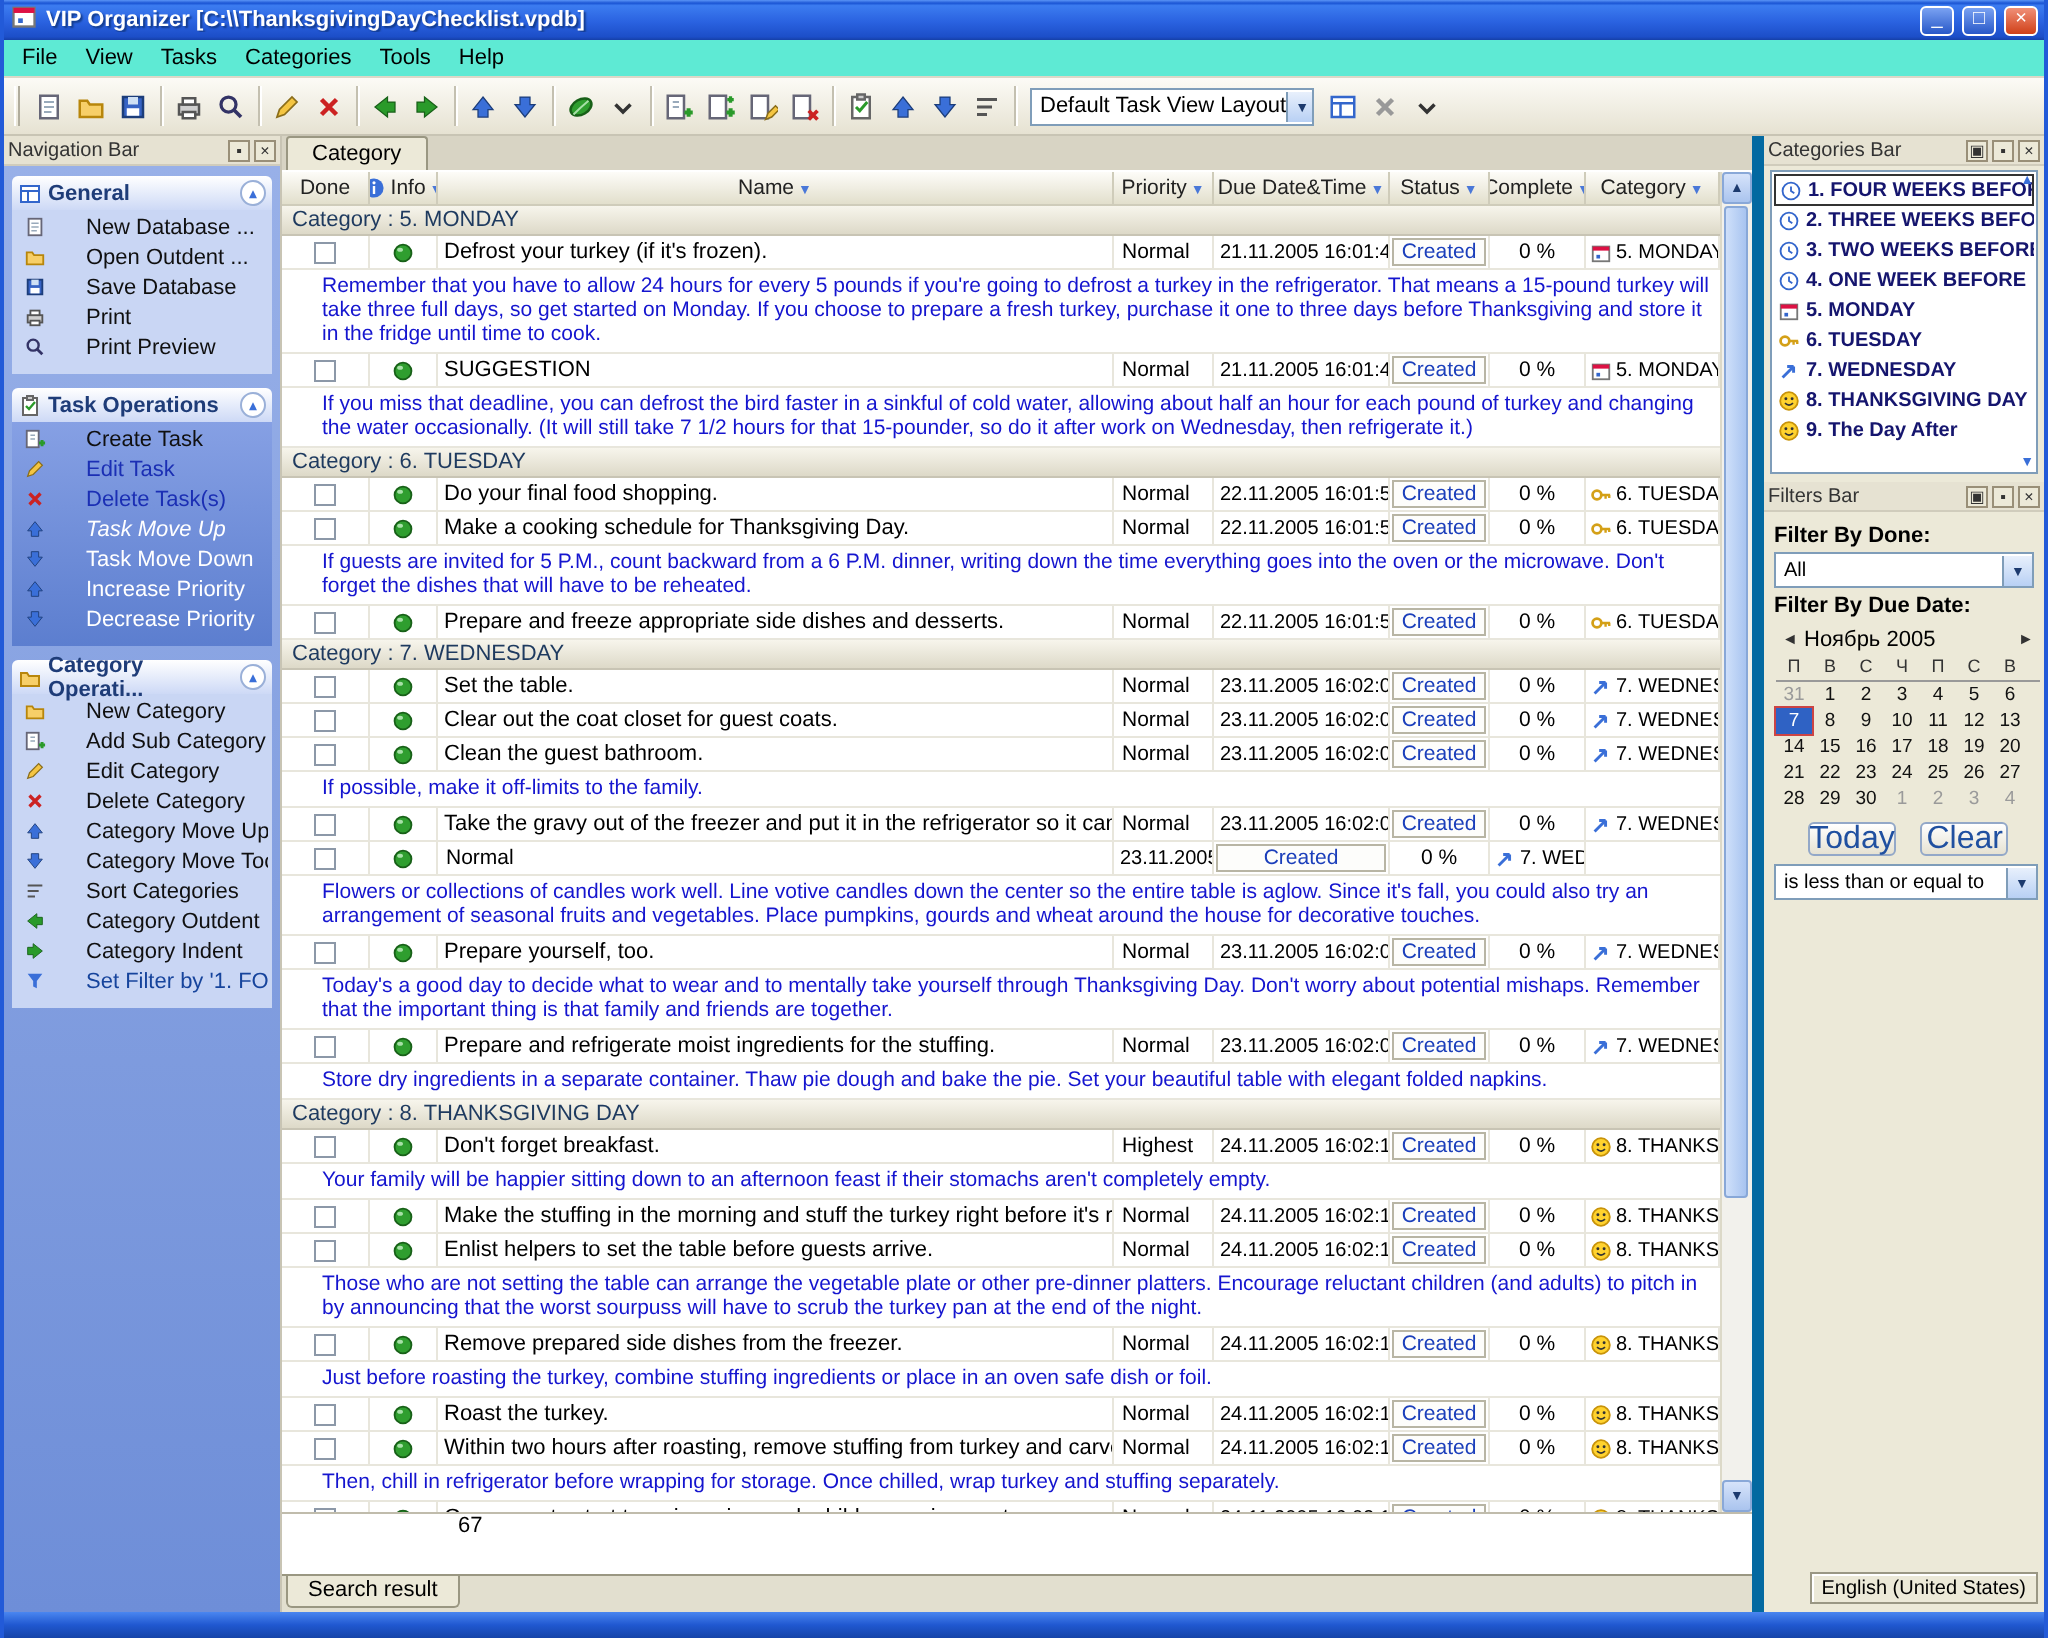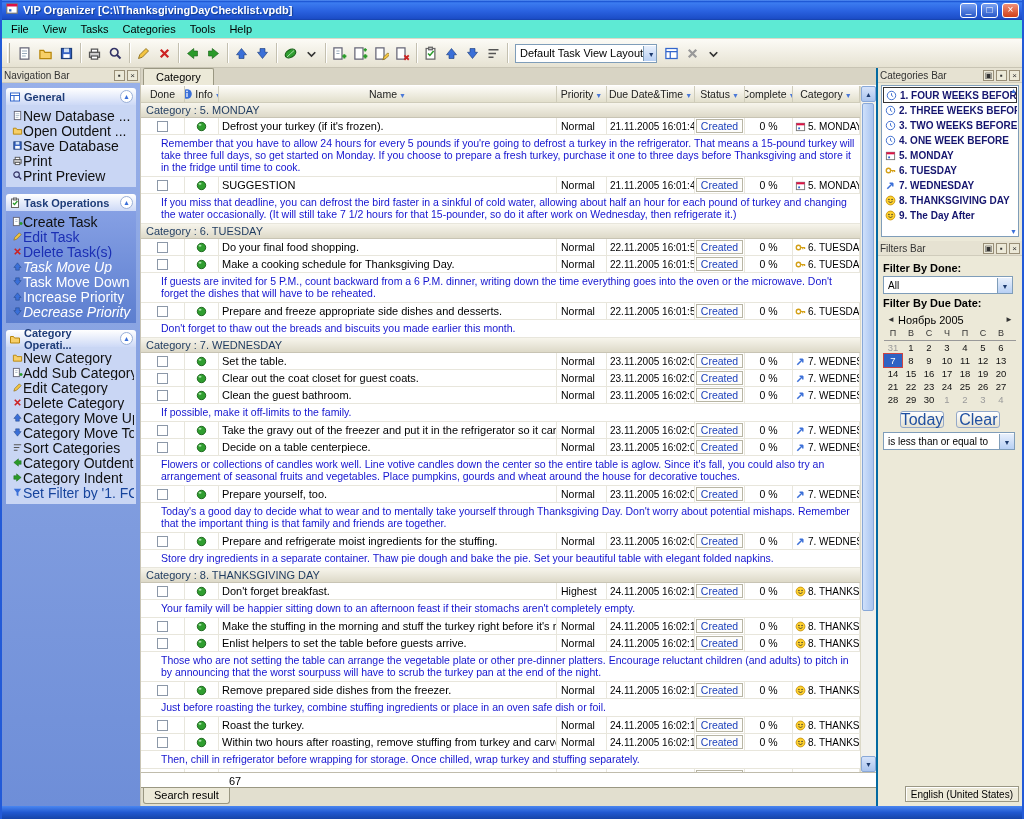--- a/index.html
+++ b/index.html
@@ -67,7 +67,7 @@
 .tabstrip-bottom{height:19px;background:#e2dfcf;display:flex;align-items:flex-start;padding-left:2px;border-top:1px solid #9a9782;flex:none}
 .tab-bottom{height:16px;padding:0 10px;background:#ece9d8;border:1px solid #9a9782;border-top:none;border-radius:0 0 3px 3px;font-size:11px;line-height:15px}
 
-.rightpanel{width:146px;background:#ece9d8;display:flex;flex-direction:column;position:relative;border-left:2px solid #0369a1;flex:none}
+.rightpanel{width:146px;background:#ece9d8;display:flex;flex-direction:column;position:relative;border-left:6px solid #0369a1;flex:none}
 .cat-list{margin:2px 3px 4px;background:#fff;border:1px solid #7f9db9;height:152px;position:relative;padding:1px;overflow:hidden}
 .cat-item{height:15px;display:flex;align-items:center;gap:3px;padding:0 2px;font-size:10px;font-weight:bold;color:#15156e;white-space:nowrap;overflow:hidden}
 .cat-item.selected{border:1px solid #333;height:16px}

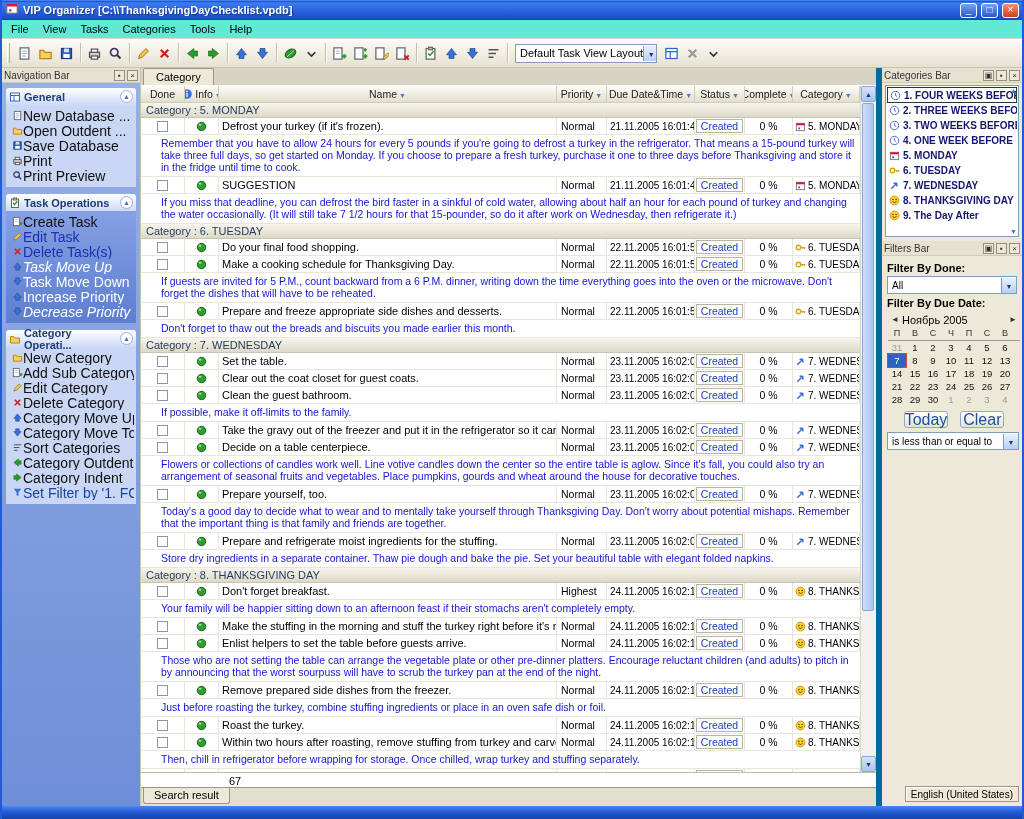--- a/index.html
+++ b/index.html
@@ -35,7 +35,7 @@
 .nav-chevron::before{content:"▴";font-size:7px;color:#3a6fd8}
 .nav-items{background:#c9d6f4;padding:3px 2px 4px}
 .nav-section.dark .nav-items{background:linear-gradient(#86a0e4,#5c7ecf)}
-.nav-item{height:15px;display:flex;align-items:center;gap:0;padding-left:4px;font-size:14px;color:#101010;white-space:nowrap;overflow:hidden}
+.nav-item{height:15px;display:flex;gap:20px;padding-left:4px;font-size:11px;color:#101010;white-space:nowrap;overflow:hidden}
 
 .mainpanel{width:735px;display:flex;flex-direction:column;background:#ece9d8;flex:none;min-width:0}
 .tabstrip-top{height:18px;background:#d8d4c4;display:flex;align-items:flex-end;padding-left:2px;border-bottom:1px solid #fff;flex:none}

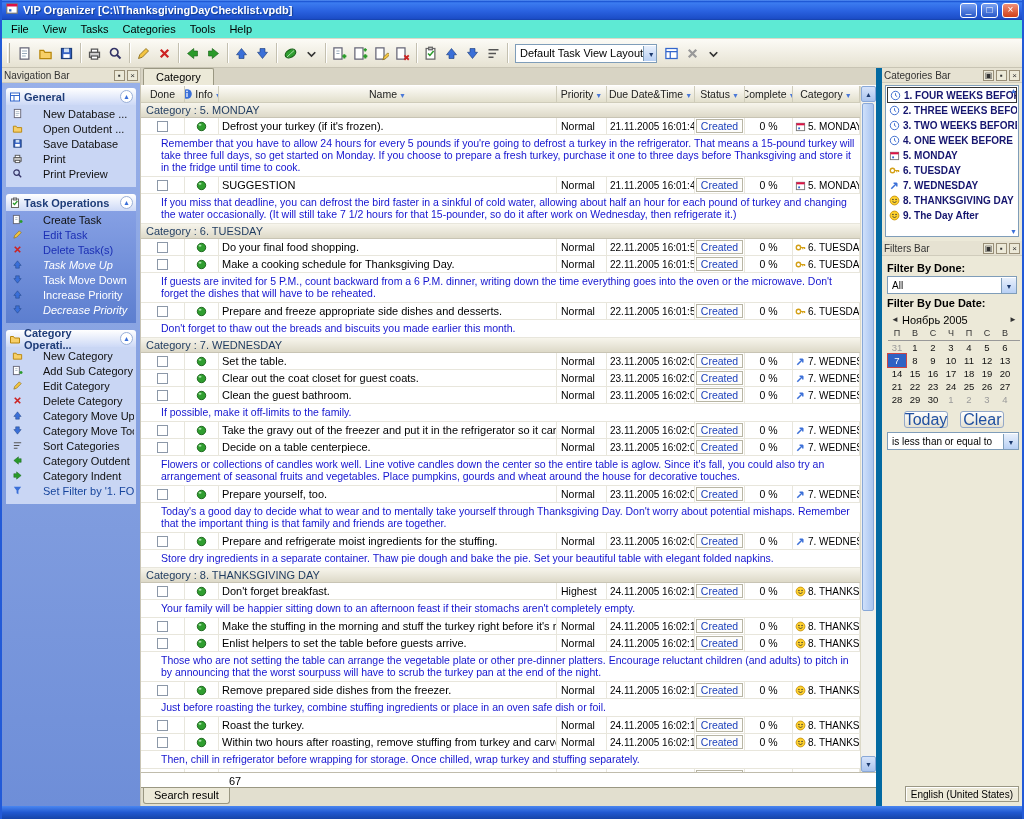--- a/index.html
+++ b/index.html
@@ -474,7 +474,7 @@
                     <path d="M6 10L2 5h2V2h4v3h2z" fill="#3a6fd8" stroke="#1c3d7a" stroke-width="0.5"></path>
                   </svg>
                 </span>
-                <span style="color: rgb(255, 255, 255); font-style: italic;">Decrease Priority</span>
+                <span style="color: rgb(255, 255, 255);">Decrease Priority</span>
               </div>
             </div>
           </div>

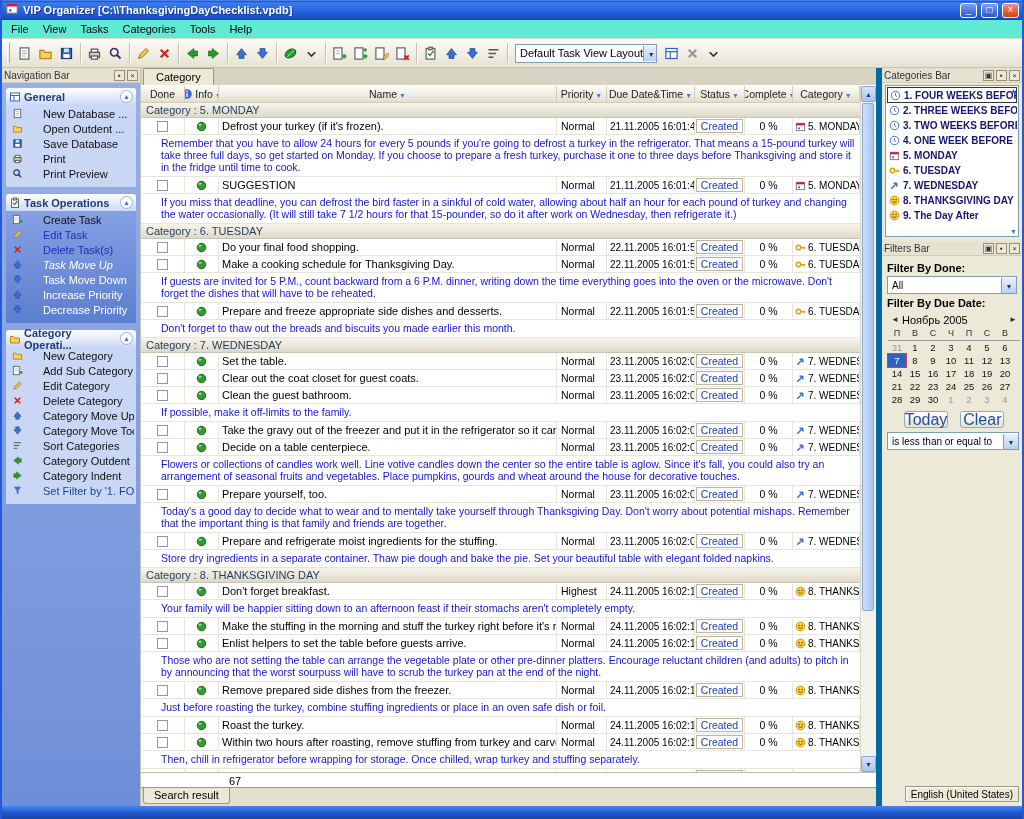--- a/index.html
+++ b/index.html
@@ -778,7 +778,6 @@
                 <span>6. TUESDAY</span>
               </div>
             </div>
-            <div class="note-row">Don't forget to thaw out the breads and biscuits you made earlier this month.</div>
             <div class="group-row">
               <span>Category : 7. WEDNESDAY</span>
             </div>

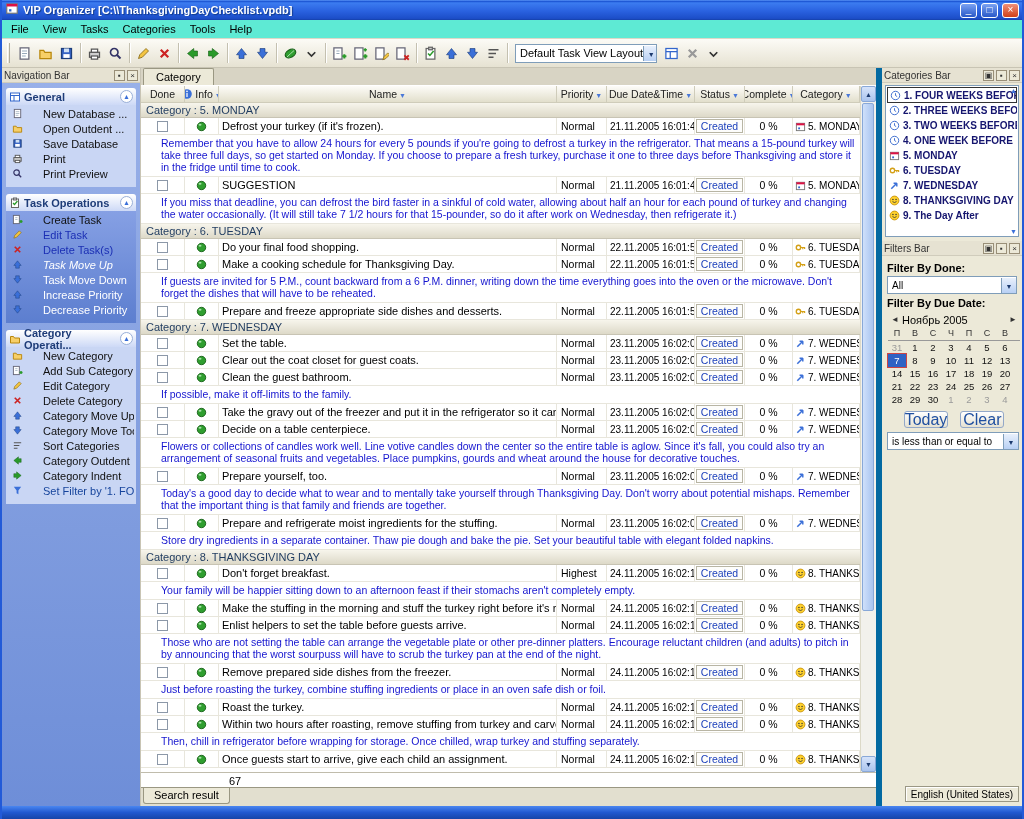--- a/index.html
+++ b/index.html
@@ -910,7 +910,6 @@
                   </svg>
                 </span>
               </div>
-              <div class="cell name">Decide on a table centerpiece.</div>
               <div class="cell pri">Normal</div>
               <div class="cell due">23.11.2005 16:02:05</div>
               <div class="cell status">

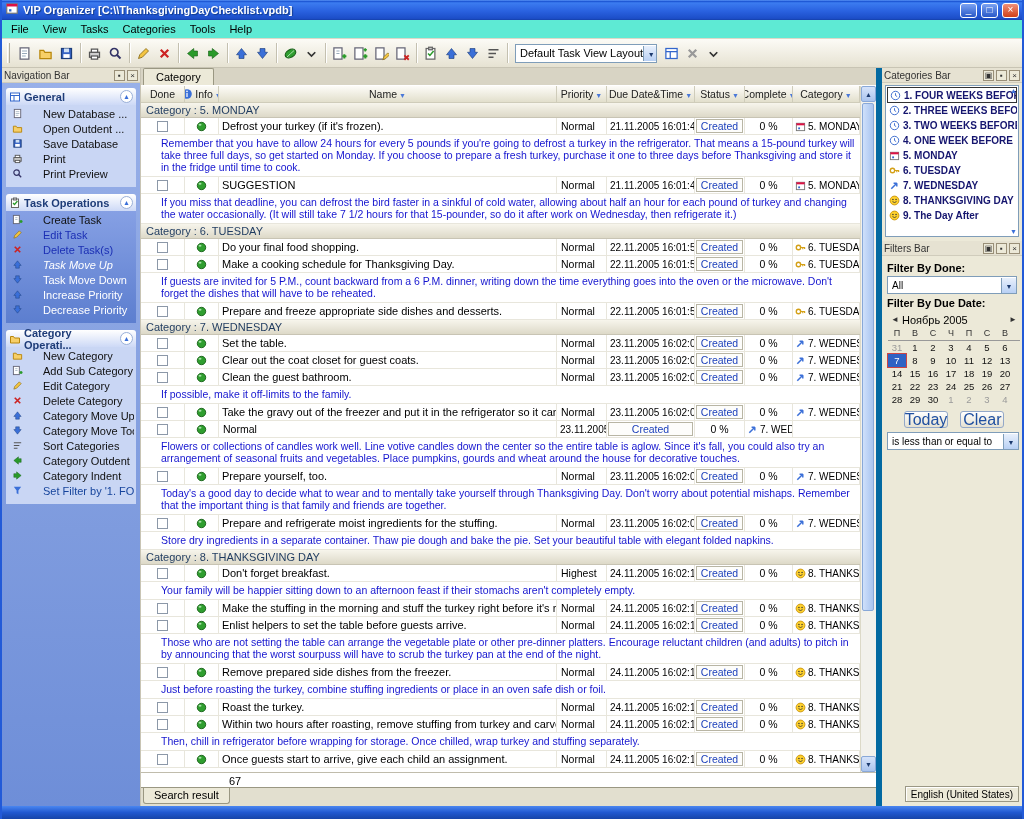--- a/index.html
+++ b/index.html
@@ -62,7 +62,7 @@
 .status-box{flex:1;height:100%;border:1px solid #b8b5a4;display:flex;align-items:center;justify-content:center;color:#1b3fbb;font-size:10.5px;background:#fdfdfb}
 .cell.cat{gap:2px;padding-left:2px;font-size:10px}
 .note-row{padding:2px 4px 3px 20px;font-size:10.5px;line-height:12px;color:#1515cf;border-bottom:1px solid #e8e6dc;background:#fff}
-.value-strip{height:15px;background:#fff;border-top:1px solid #c0bcac;display:flex;align-items:flex-end;flex:none}
+.value-strip{height:31px;background:#fff;border-top:1px solid #c0bcac;display:flex;align-items:flex-start;flex:none}
 .value-strip span{margin-left:88px;font-size:11px}
 .tabstrip-bottom{height:19px;background:#e2dfcf;display:flex;align-items:flex-start;padding-left:2px;border-top:1px solid #9a9782;flex:none}
 .tab-bottom{height:16px;padding:0 10px;background:#ece9d8;border:1px solid #9a9782;border-top:none;border-radius:0 0 3px 3px;font-size:11px;line-height:15px}

